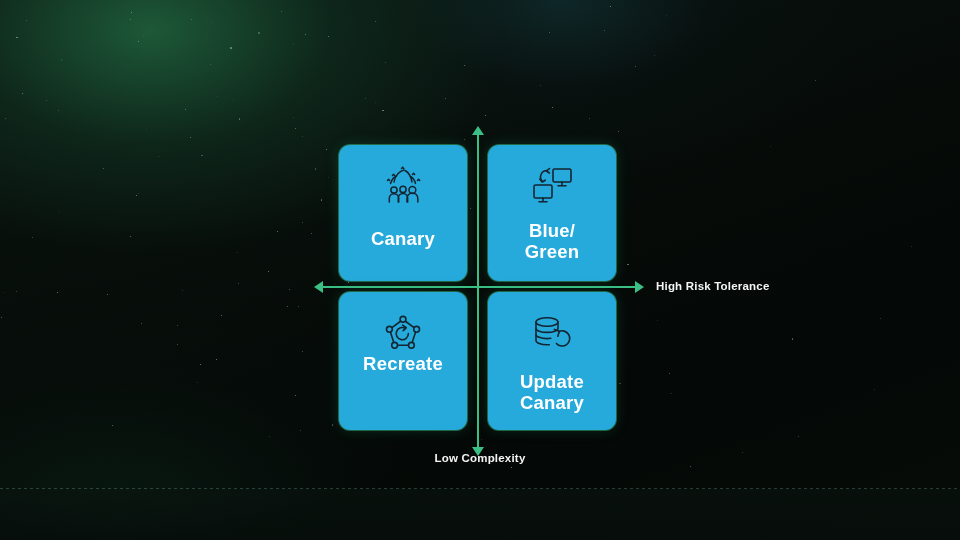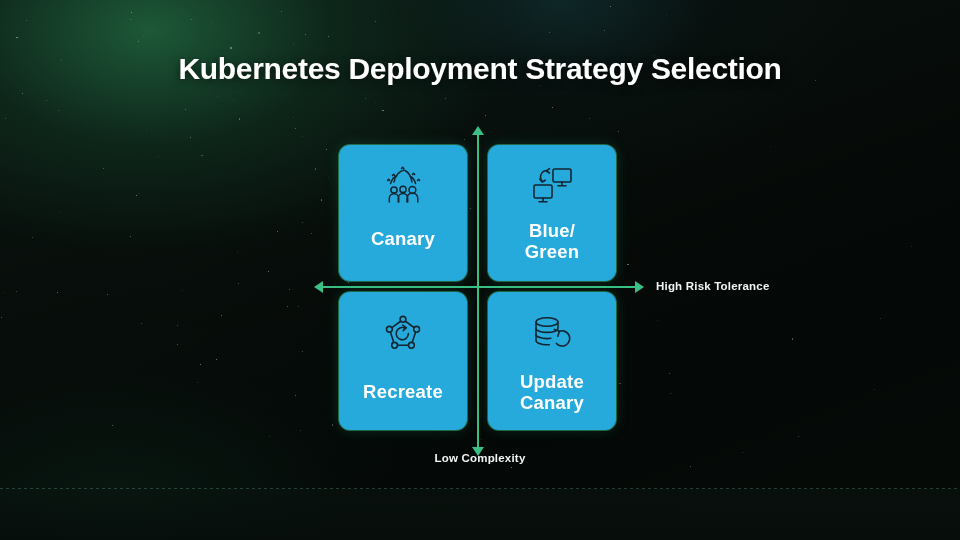--- a/index.html
+++ b/index.html
@@ -283,7 +283,6 @@
       <div class="star" style="left: 4.3px; top: 292.2px; width: 1px; height: 1px; opacity: 0.17;"></div>
     </div>
 
-  <div id="title">Kubernetes Deployment Strategy Selection</div>
 
   <div class="axis-line" id="v-axis"></div>
   <div class="axis-line" id="h-axis-left"></div>

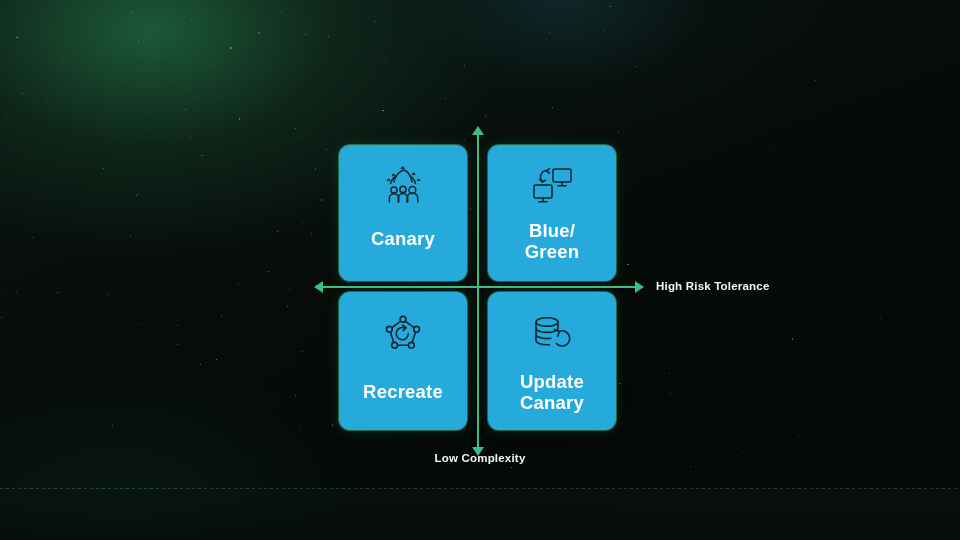--- a/index.html
+++ b/index.html
@@ -117,7 +117,7 @@
   }
   #card-canary  .card-label { margin-top:22px; }
   #card-bg      .card-label { margin-top:14px; }
-  #card-recreate .card-label { margin-top:28px; }
+  #card-recreate .card-label { }
   #card-rolling .card-label { margin-top:18px; }
 
   

